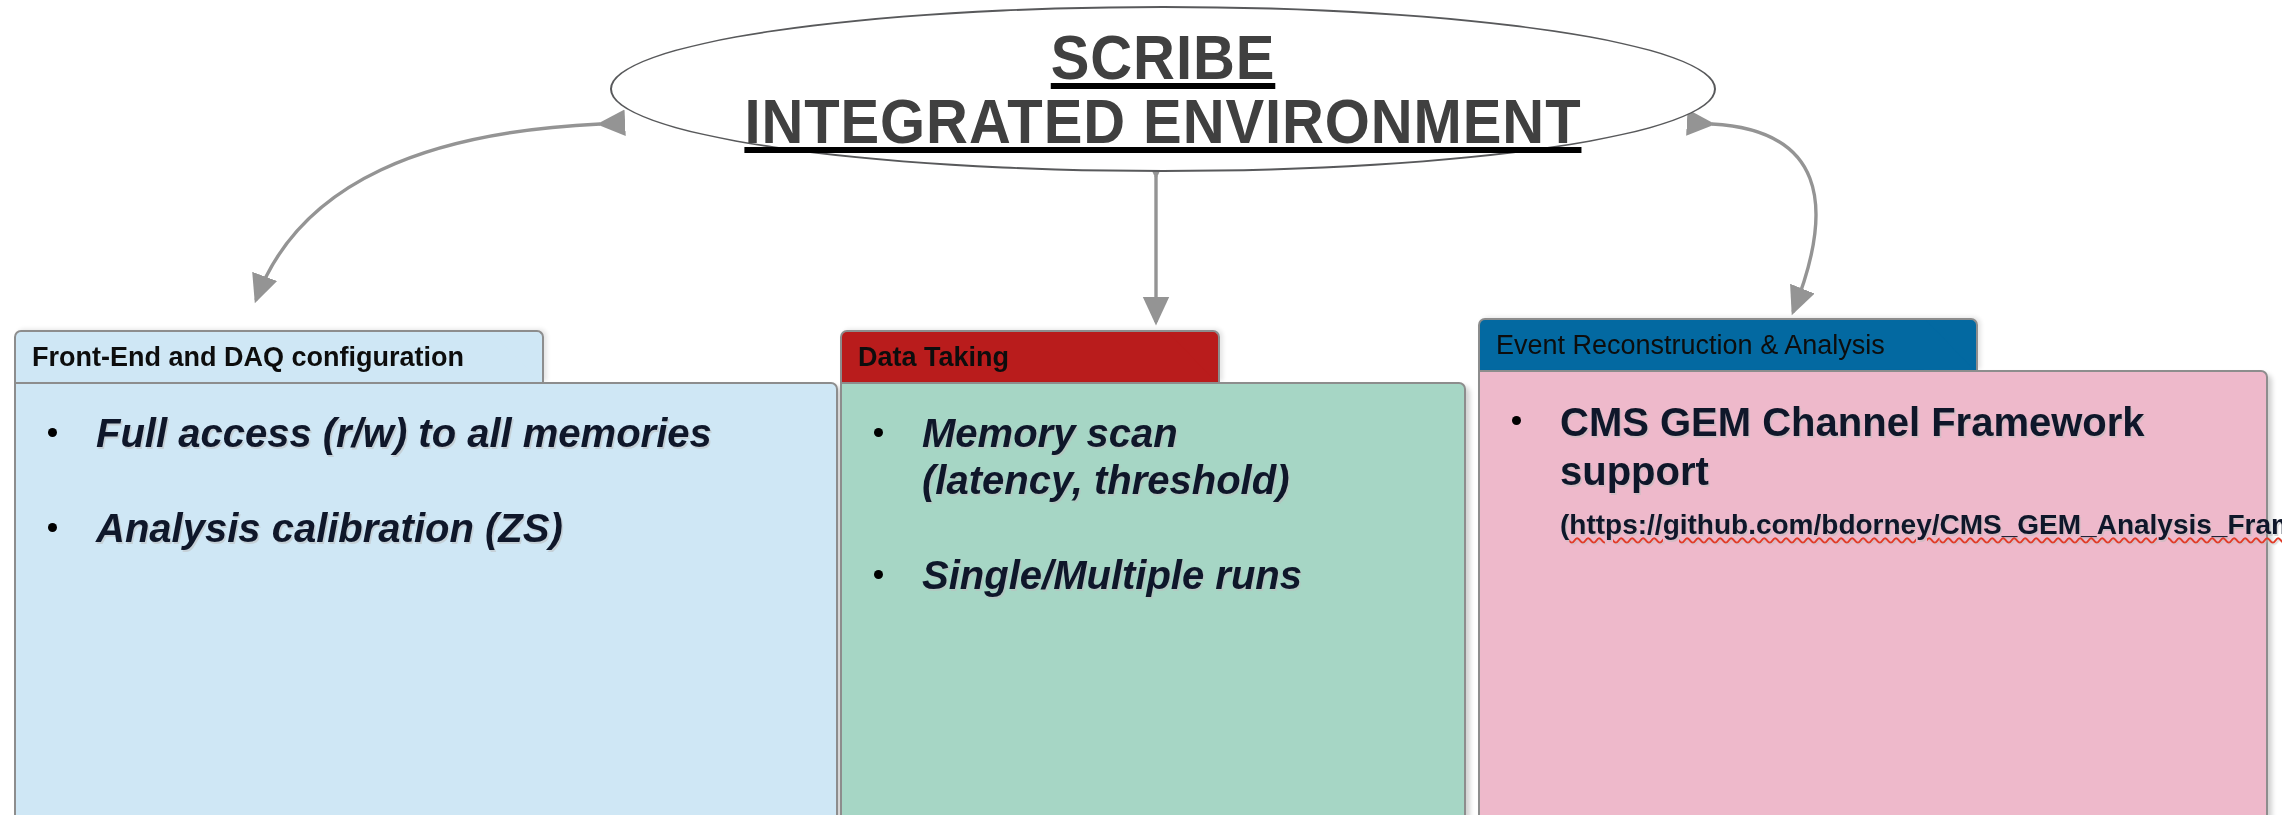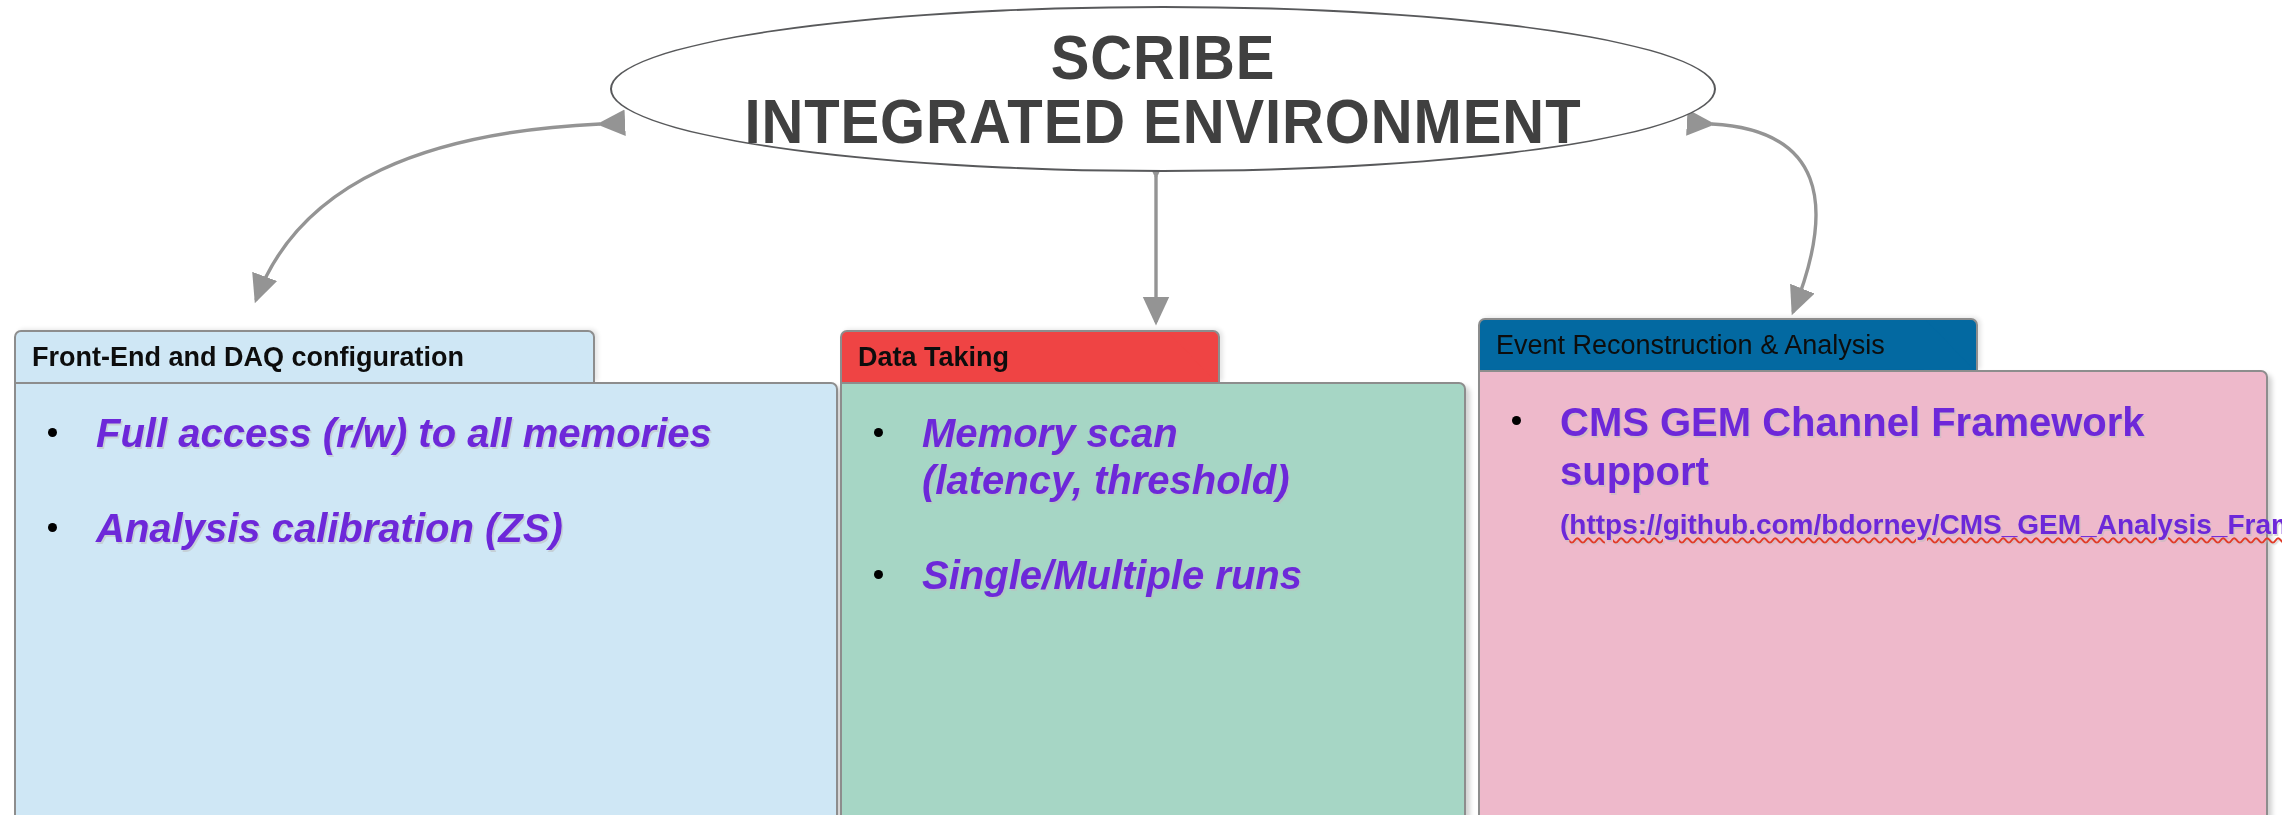--- a/index.html
+++ b/index.html
@@ -23,6 +23,7 @@
     display:flex;flex-direction:column;
     align-items:center;justify-content:center;
     box-sizing:border-box;
+    text-decoration:underline;
   }
   .ellipse .line{
     color:#404040;

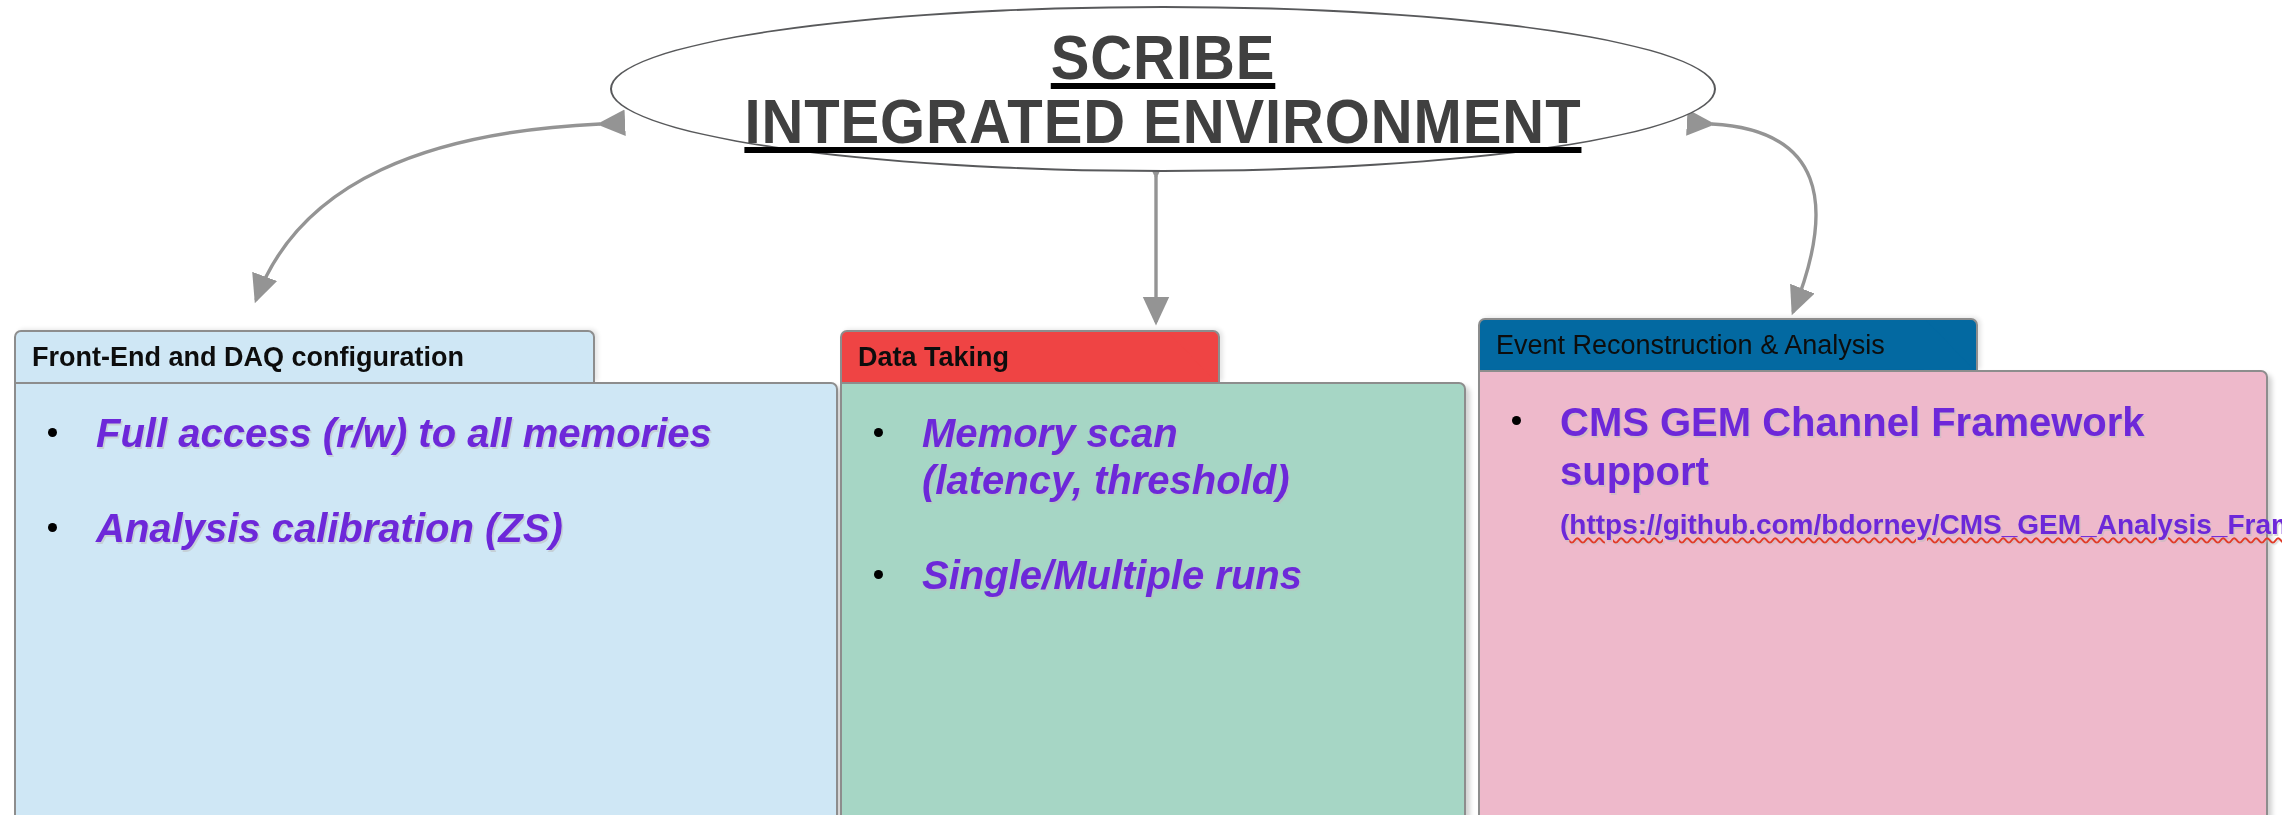--- a/index.html
+++ b/index.html
@@ -126,7 +126,7 @@
 
   
   .f-blue{left:14px;top:330px;width:824px;}
-  .f-blue .tab{width:581px;}
+  .f-blue .tab{width:530px;}
   .f-blue .body{width:824px;height:445px;}
 
   .f-green{left:840px;top:330px;width:626px;}

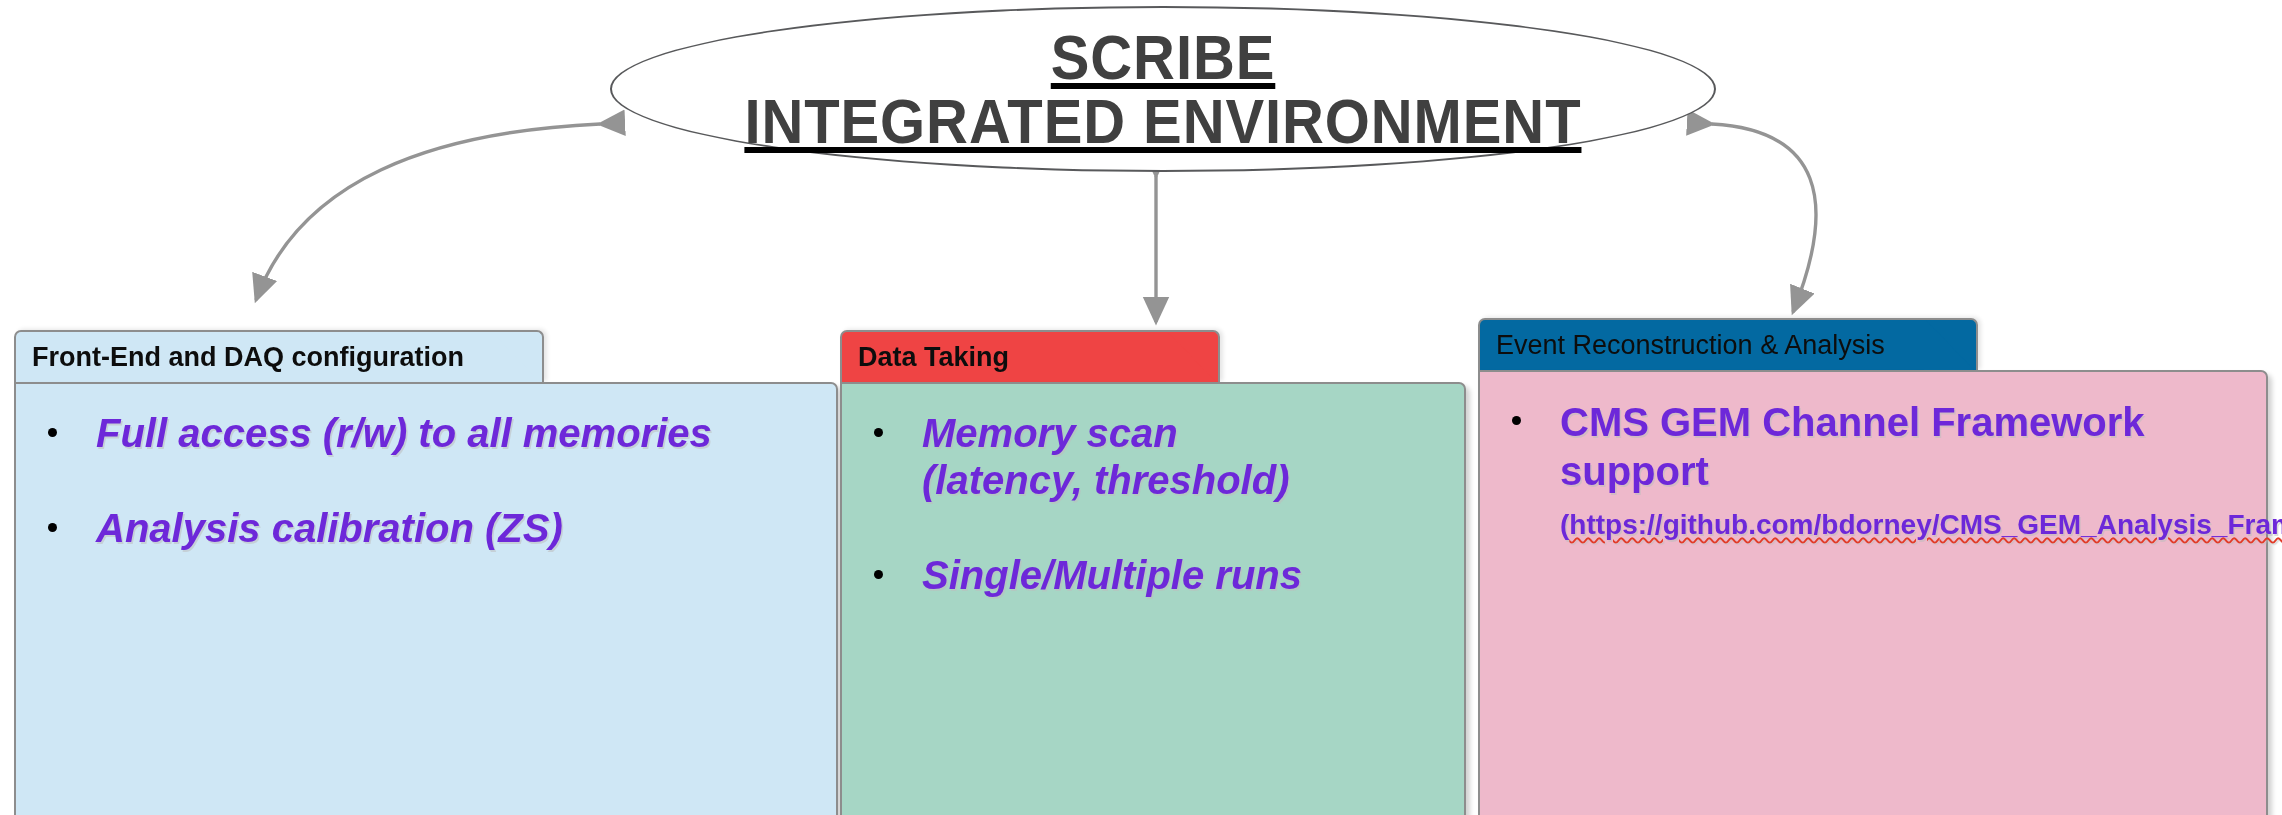--- a/index.html
+++ b/index.html
@@ -116,7 +116,7 @@
   .f-blue .body{background:#cfe7f5;}
   .f-blue .tab .tab-label{font-weight:bold;}
 
-  .f-green .tab, .f-green .tab .wedge{background:#ef4444;}
+  .f-green .tab, .f-green .tab .wedge{background:#b91c1c;}
   .f-green .body{background:#a6d6c5;}
   .f-green .tab .tab-label{font-weight:bold;}
 

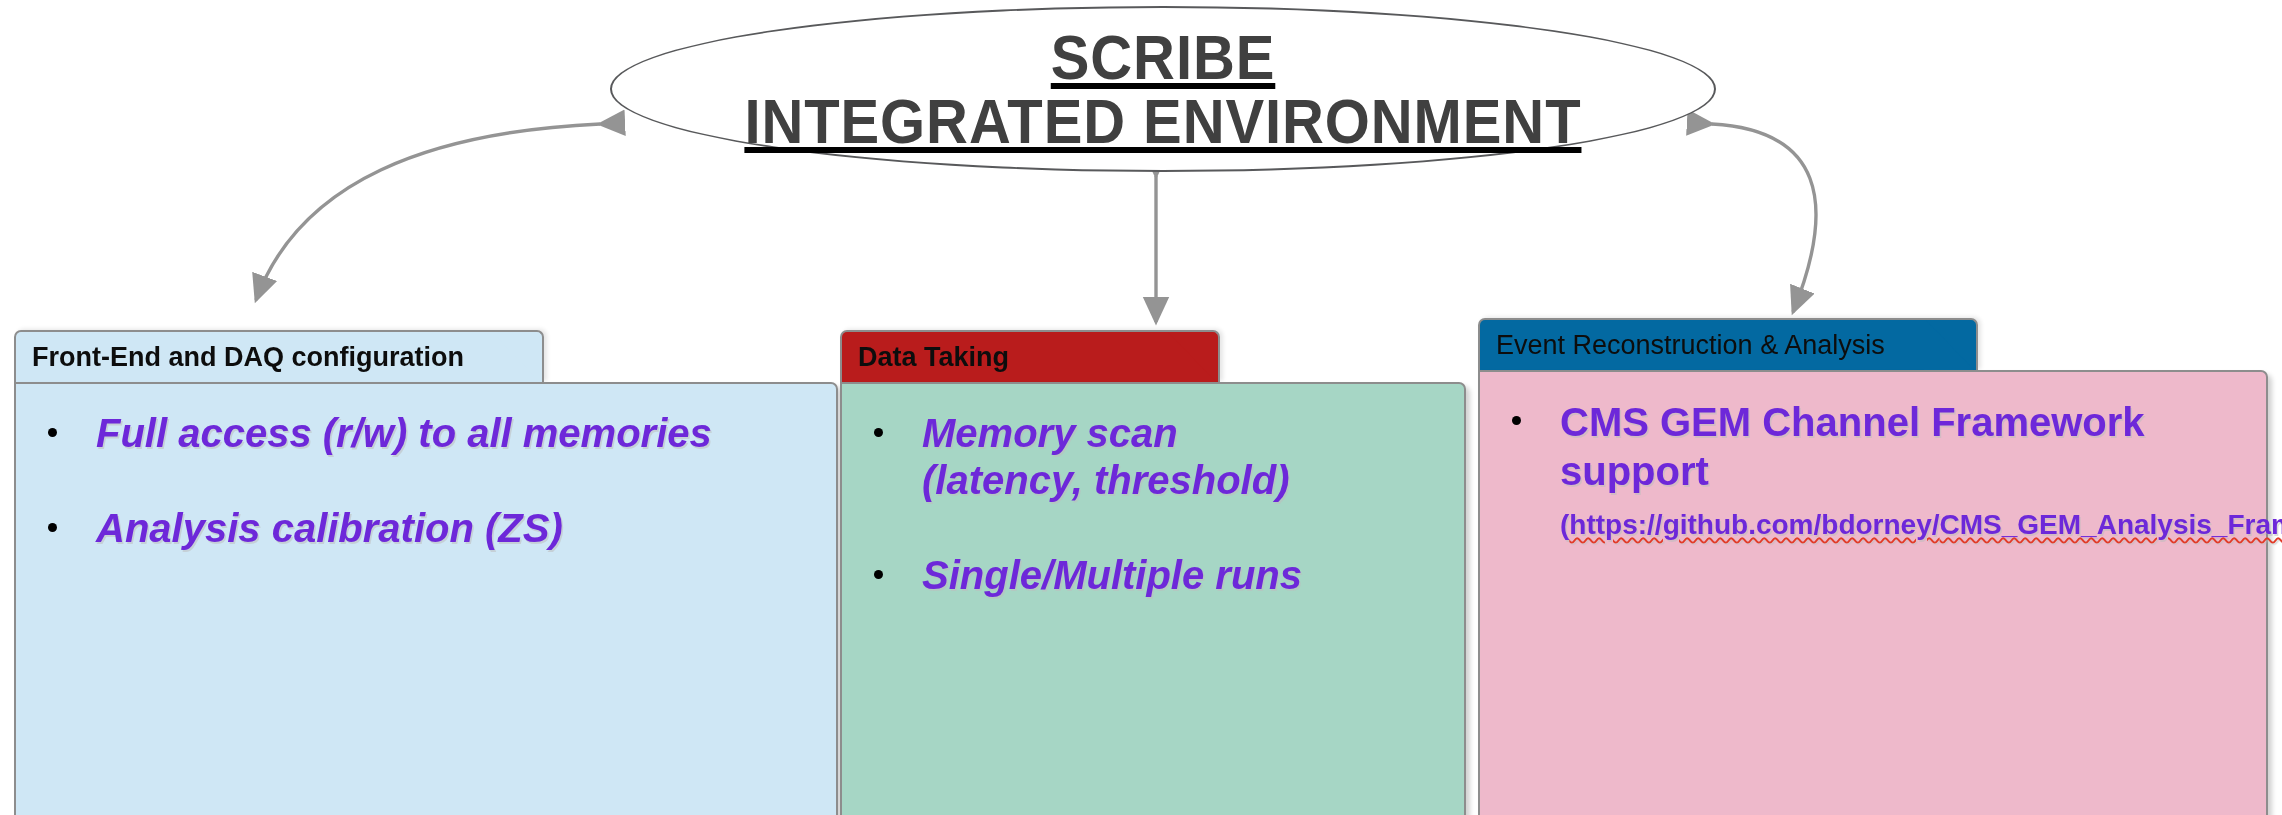--- a/index.html
+++ b/index.html
@@ -76,7 +76,7 @@
   ul.bul li{
     position:relative;
     padding-left:62px;
-    color:#6d28d9;
+    color:#0f172a;
     text-shadow:1.5px 1.5px 0 rgba(190,190,190,.55);
   }
   ul.bul li .dot{

